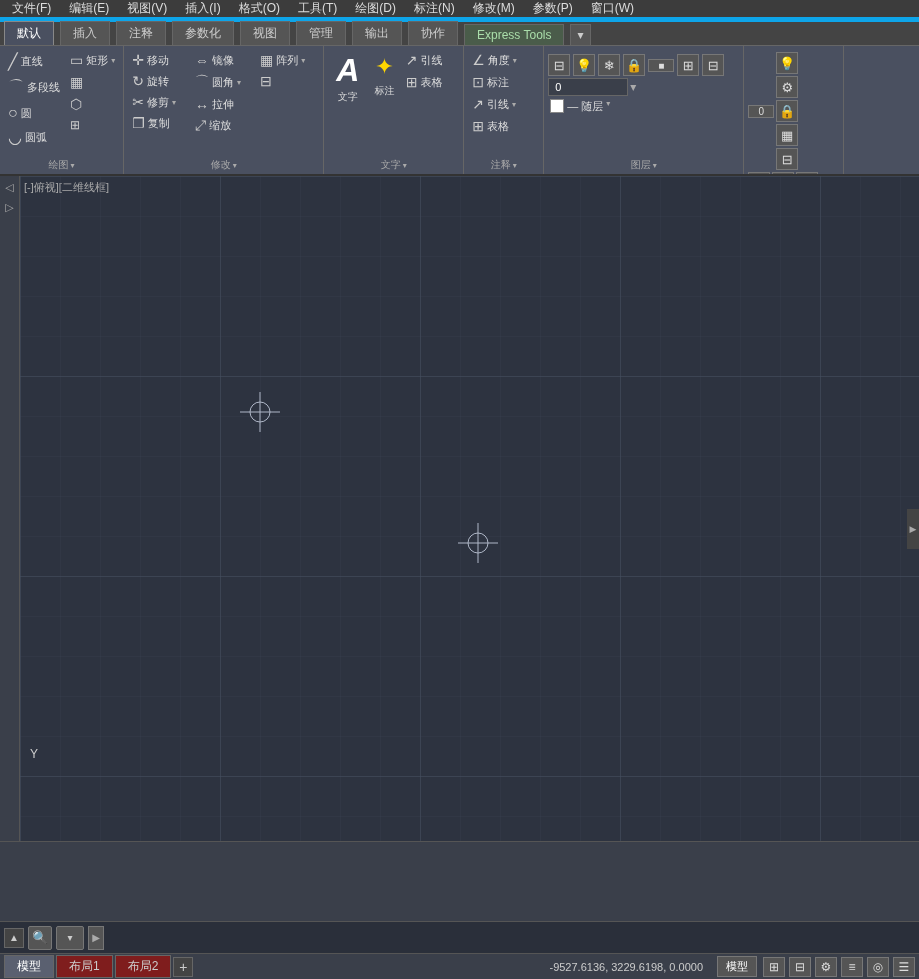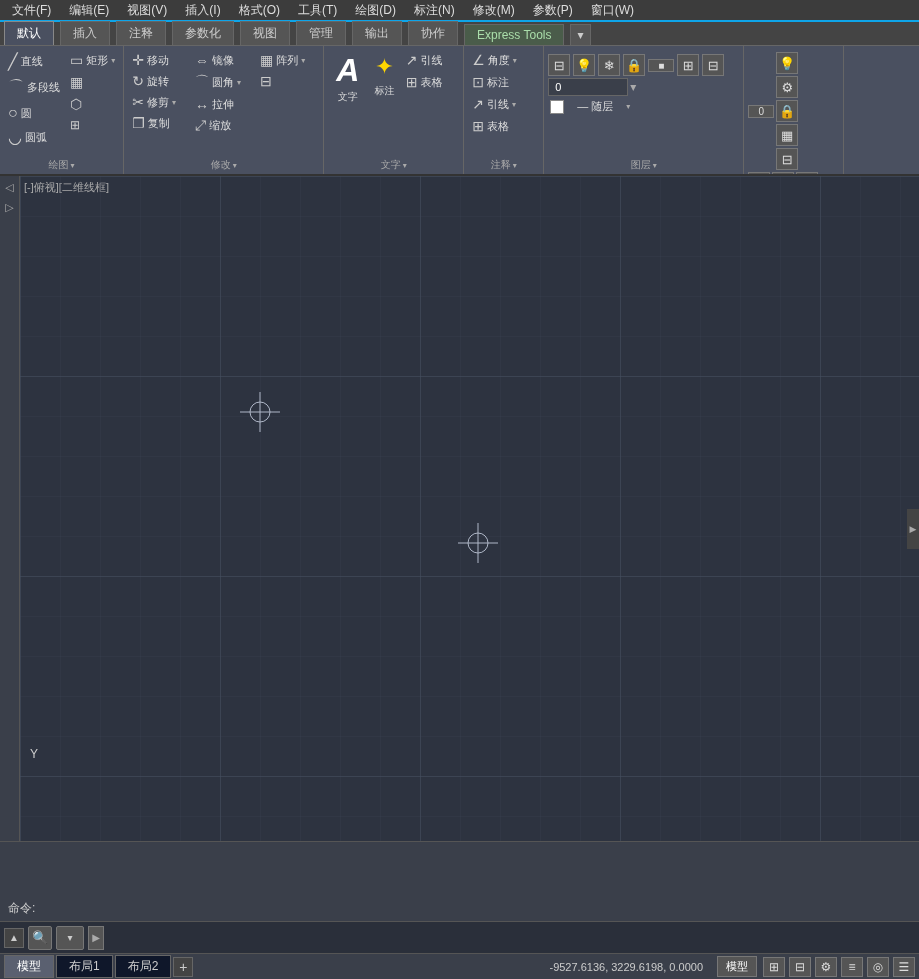--- a/index.html
+++ b/index.html
@@ -21,7 +21,7 @@
       display: flex;
       align-items: center;
       padding: 0 4px;
-      border-bottom: 2px solid #0ea5e9;
+      border-bottom: 5px solid #0ea5e9;
       gap: 2px;
     }
     .menu-item {

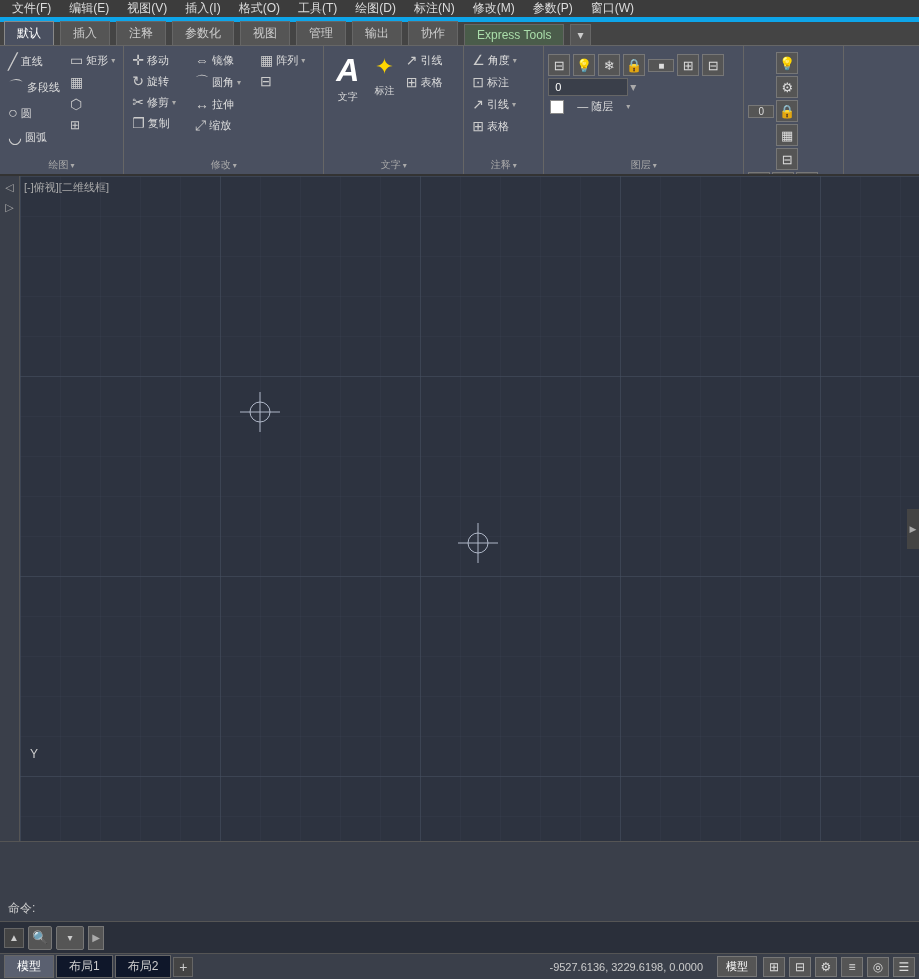--- a/index.html
+++ b/index.html
@@ -389,8 +389,7 @@
     
     .layer-prop-row {
       display: flex;
-      align-items: center;
-      gap: 13px;
+      gap: 3px;
       padding: 1px 2px;
       cursor: pointer;
       font-size: 11px;

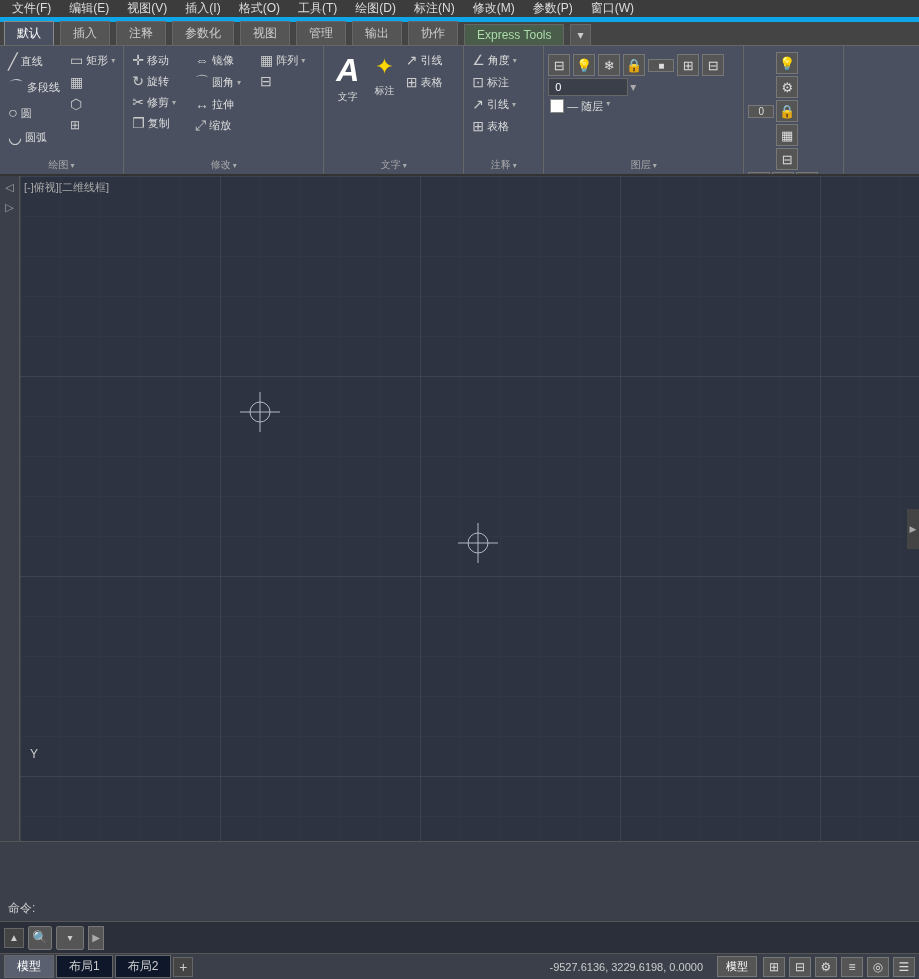--- a/index.html
+++ b/index.html
@@ -704,7 +704,6 @@
   </div>
 
   <div id="command-area">
-    <div class="command-line">命令:</div>
   </div>
 
   <div id="command-input-bar">

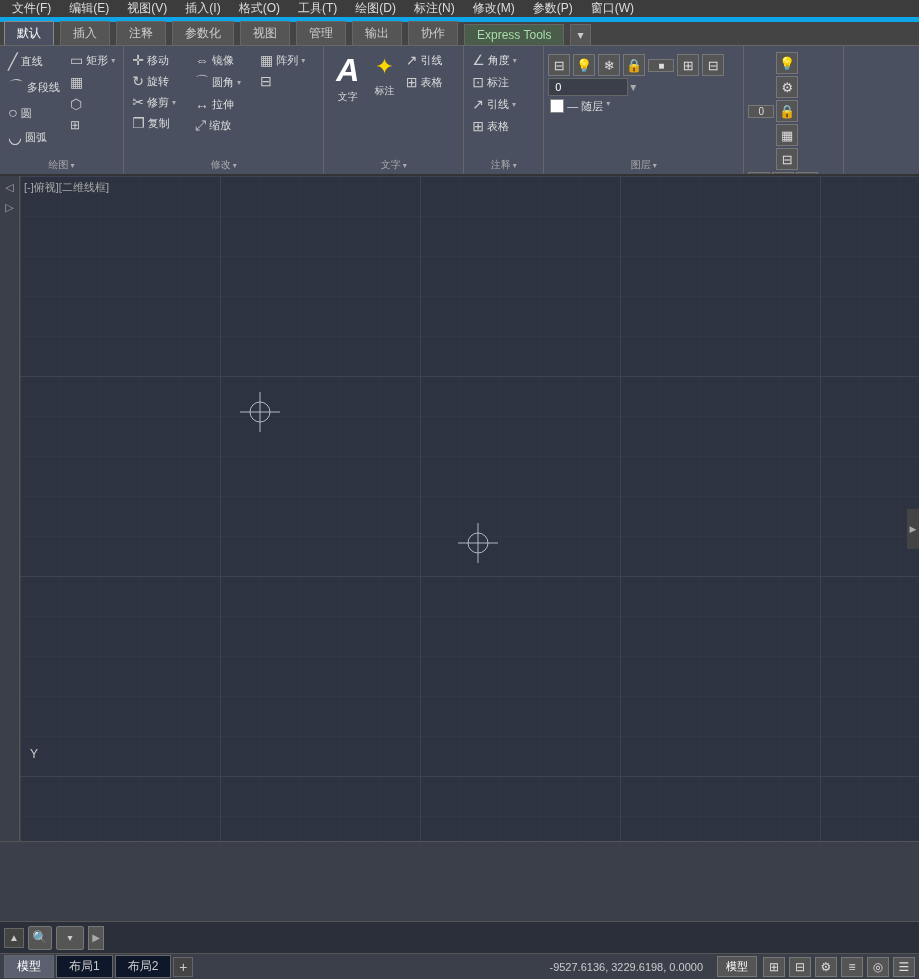--- a/index.html
+++ b/index.html
@@ -251,7 +251,7 @@
       font-size: 12px;
       cursor: pointer;
       border: 1px solid #666;
-      background: #0f172a;
+      background: #7f1d1d;
       color: #ccc;
     }
     .status-tab.active {

